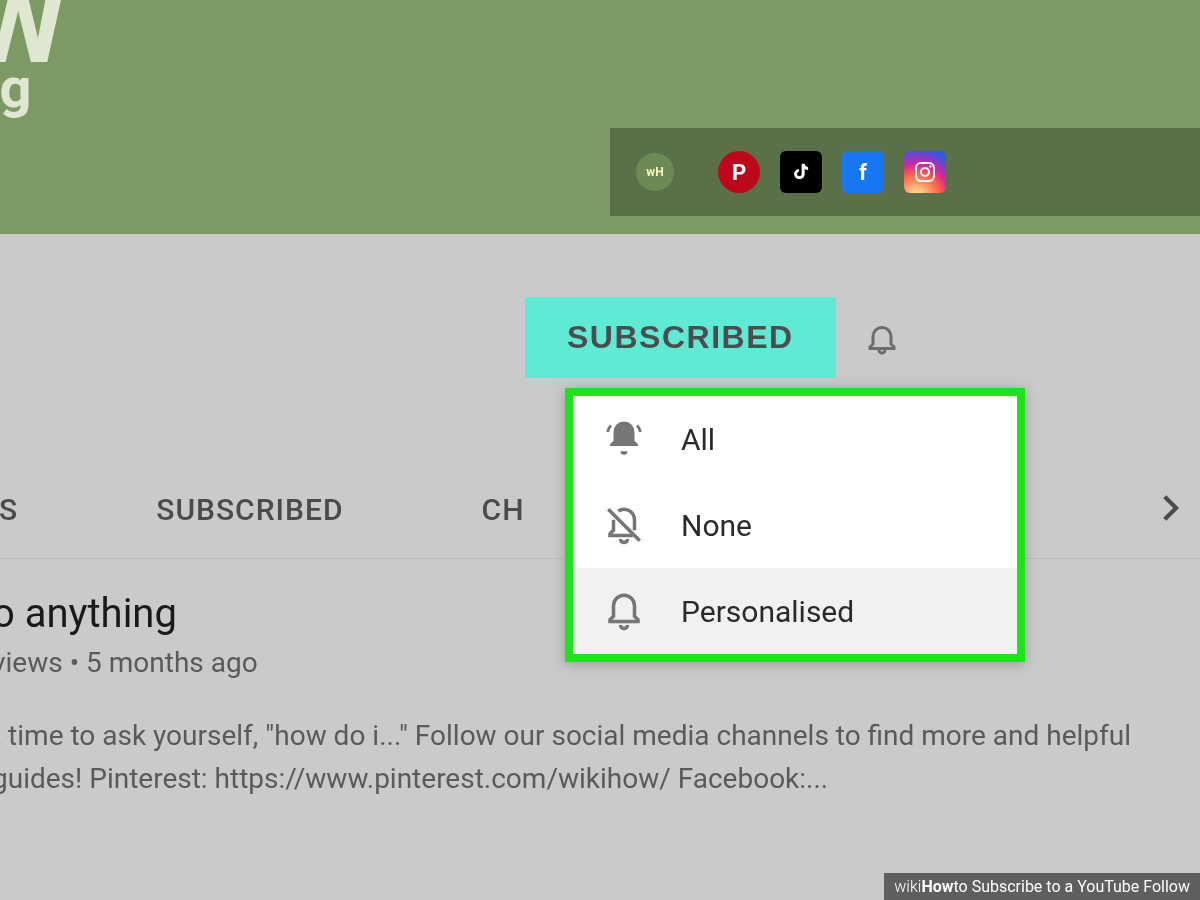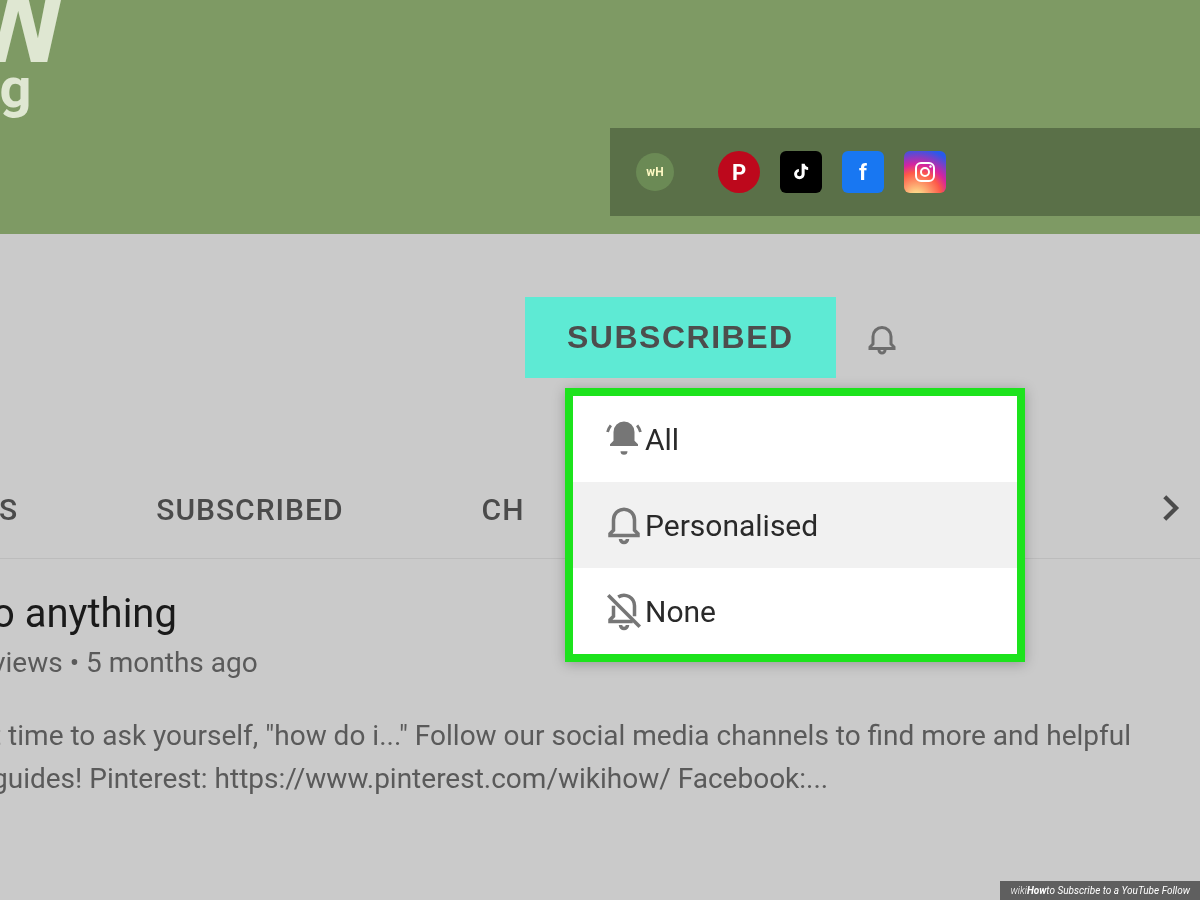--- a/index.html
+++ b/index.html
@@ -33,7 +33,7 @@
 .video-desc { position: absolute; top: 714px; left: -8px; right: 12px; font-size: 28px; color: #5a5a5a; line-height: 1.55; }
 
 .popup { position: absolute; top: 388px; left: 565px; width: 460px; background: #fff; border: 8px solid #1de31d; box-shadow: 0 2px 12px rgba(0,0,0,0.25); }
-.popup-item { display: flex; align-items: center; padding: 22px 30px; font-size: 30px; color: #2a2a2a; cursor: pointer; }
+.popup-item { display: flex; align-items: center; gap: 36px; padding: 22px 30px; font-size: 30px; color: #2a2a2a; cursor: pointer; }
 .popup-item.selected { background: #f1f1f1; }
 .popup-icon { width: 42px; height: 42px; flex-shrink: 0; }
 

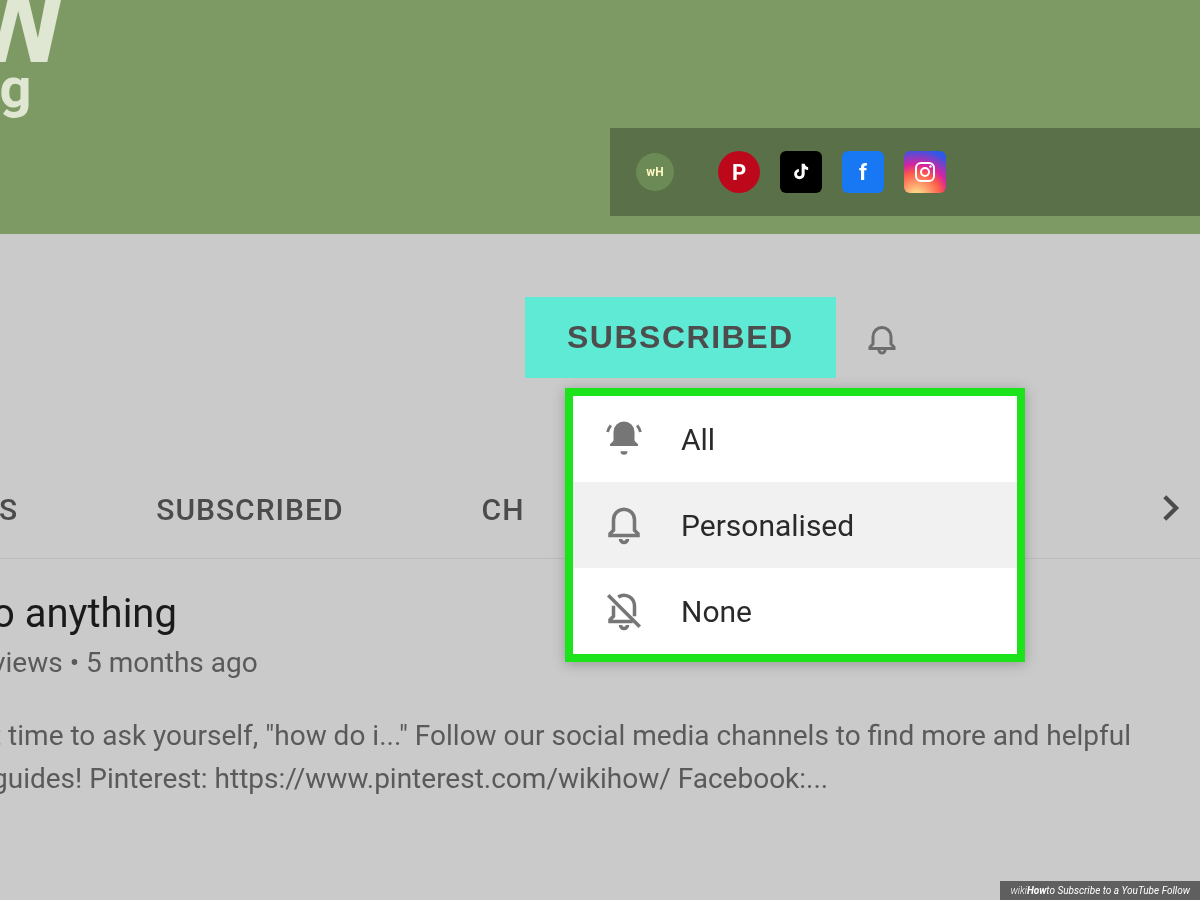--- a/index.html
+++ b/index.html
@@ -101,13 +101,6 @@
       </svg>
     <span>All</span>
   </div>
-  <div class="popup-item selected">
-    <svg class="popup-icon" viewBox="0 0 24 24">
-        <path fill="none" stroke="#767676" stroke-width="2" d="M18 15V9a6 6 0 10-12 0v6l-2 2v1h16v-1l-2-2z"></path>
-        <path fill="none" stroke="#767676" stroke-width="2" d="M10 20a2 2 0 004 0"></path>
-      </svg>
-    <span>Personalised</span>
-  </div>
   <div class="popup-item">
     <svg class="popup-icon" viewBox="0 0 24 24">
         <path fill="none" stroke="#767676" stroke-width="2" d="M18 15V9a6 6 0 00-9.3-5M6 9v6l-2 2v1h13"></path>
@@ -115,6 +108,13 @@
         <line x1="3" y1="3" x2="21" y2="21" stroke="#767676" stroke-width="2"></line>
       </svg>
     <span>None</span>
+  </div>
+  <div class="popup-item selected">
+    <svg class="popup-icon" viewBox="0 0 24 24">
+        <path fill="none" stroke="#767676" stroke-width="2" d="M18 15V9a6 6 0 10-12 0v6l-2 2v1h16v-1l-2-2z"></path>
+        <path fill="none" stroke="#767676" stroke-width="2" d="M10 20a2 2 0 004 0"></path>
+      </svg>
+    <span>Personalised</span>
   </div>
 </div>
 

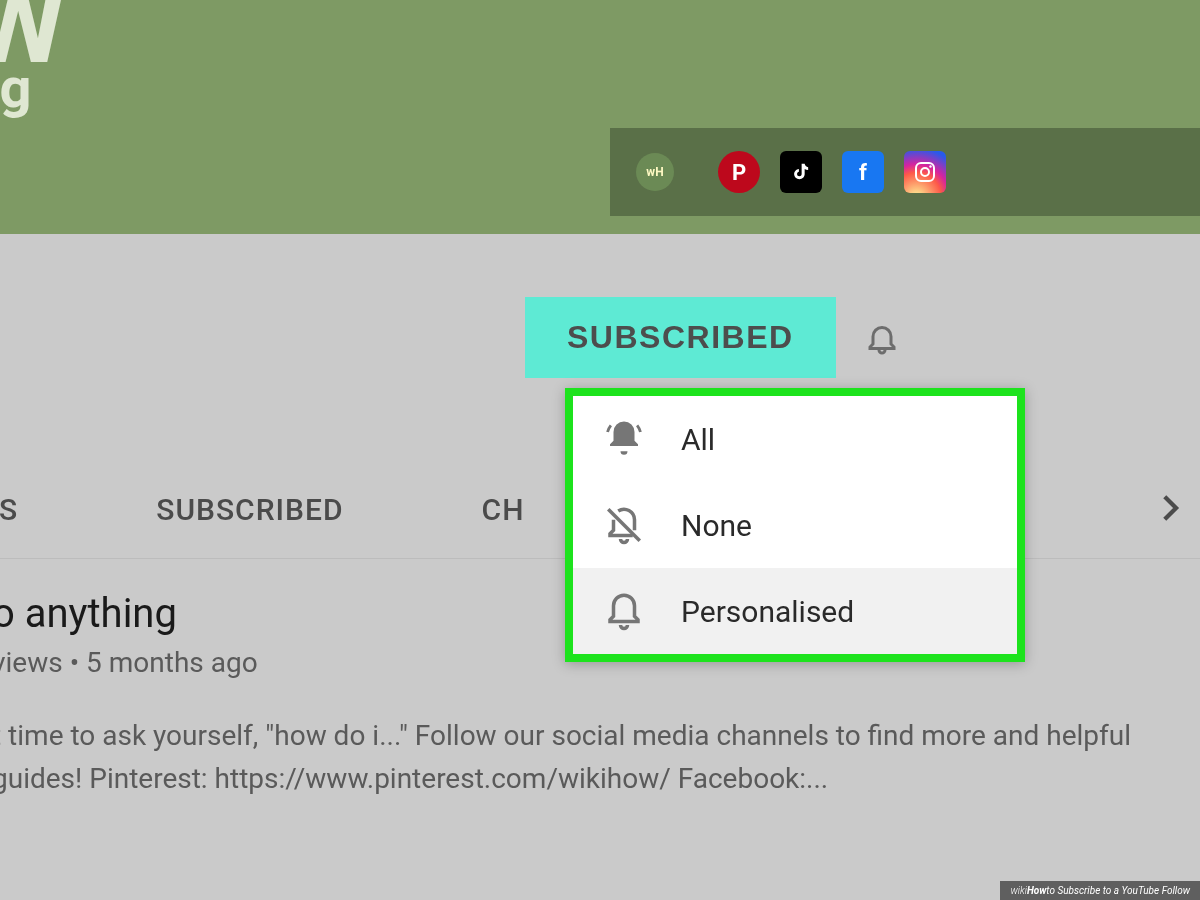--- a/index.html
+++ b/index.html
@@ -37,7 +37,7 @@
 .popup-item.selected { background: #f1f1f1; }
 .popup-icon { width: 42px; height: 42px; flex-shrink: 0; }
 
-.caption-bar { position: absolute; bottom: 0; right: 0; background: rgba(80,80,80,0.88); color: #fff; font-size: 10px; padding: 4px 10px; display: flex; align-items: center; font-style: italic; }
+.caption-bar { position: absolute; bottom: 0; right: 0; background: rgba(80,80,80,0.88); color: #fff; font-size: 16px; padding: 4px 10px; display: flex; align-items: center; }
 .caption-wiki { font-weight: 300; }
 .caption-how { font-weight: bold; }
 </style>

